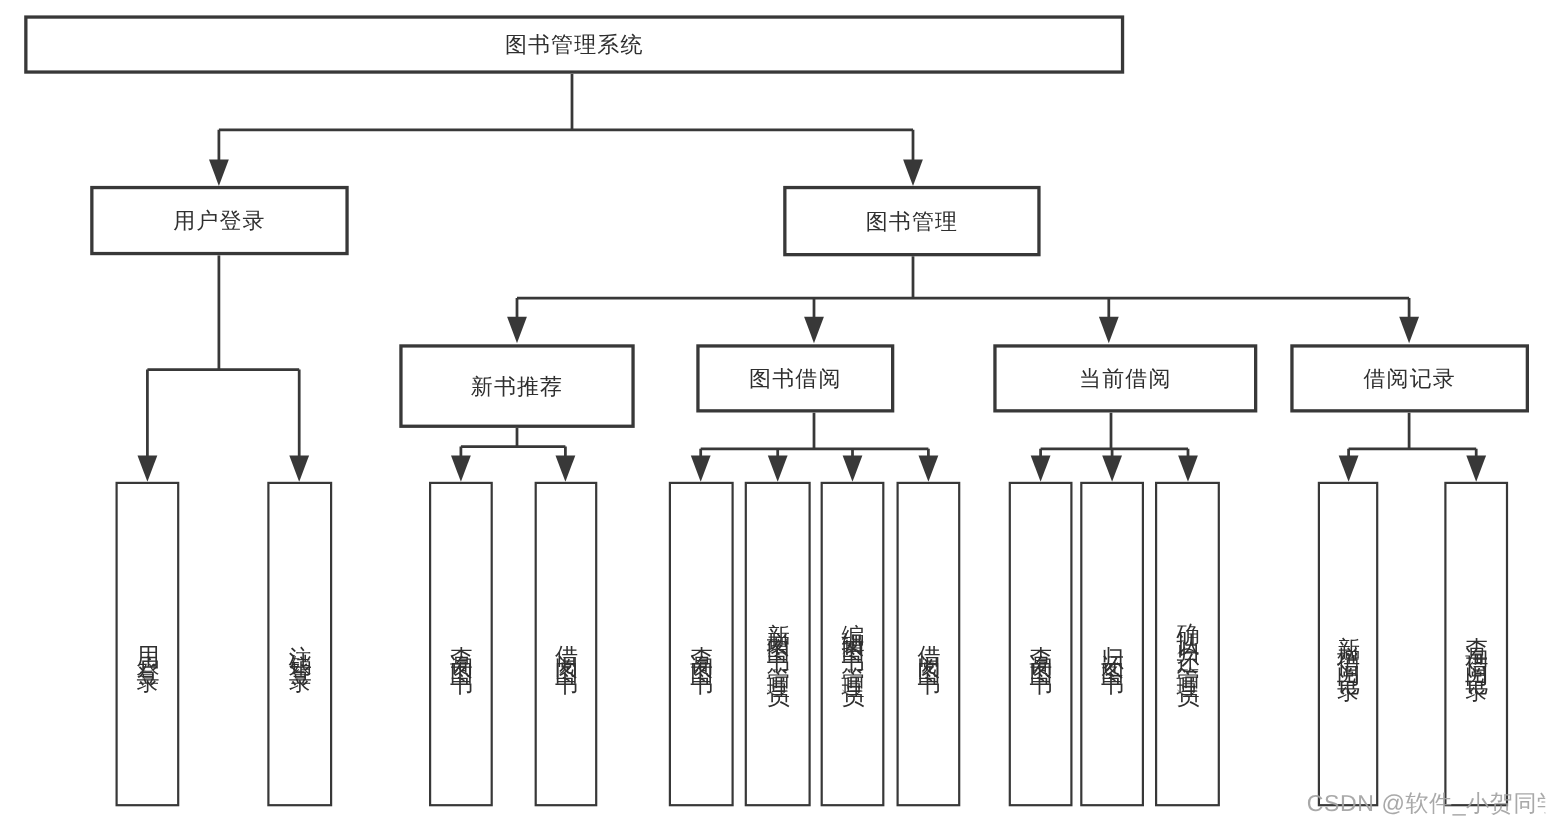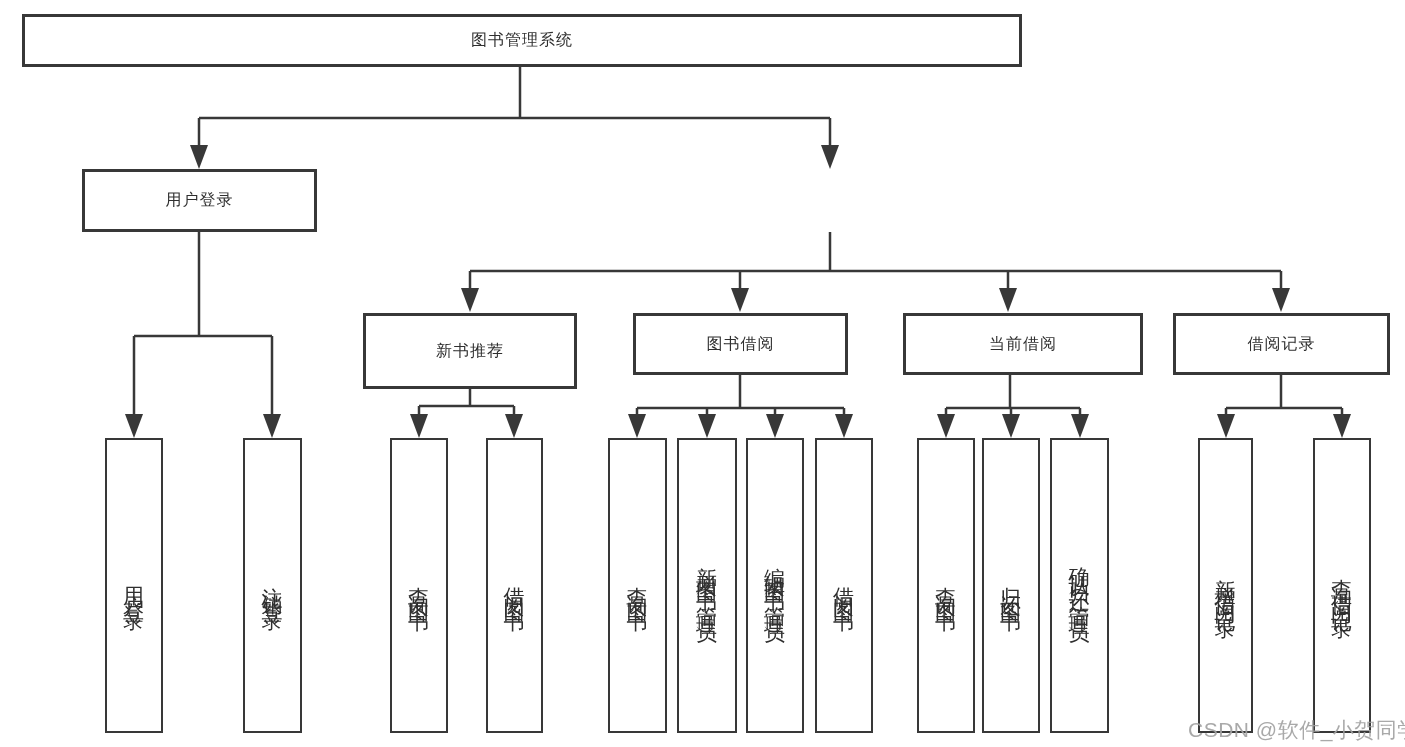--- a/index.html
+++ b/index.html
@@ -15,7 +15,7 @@
   }
   .h-node{
     border:3px solid #383838;
-    font-size:16px;letter-spacing:1px;
+    font-size:20px;letter-spacing:1px;
   }
   .v-node{
     border:2.5px solid #383838;

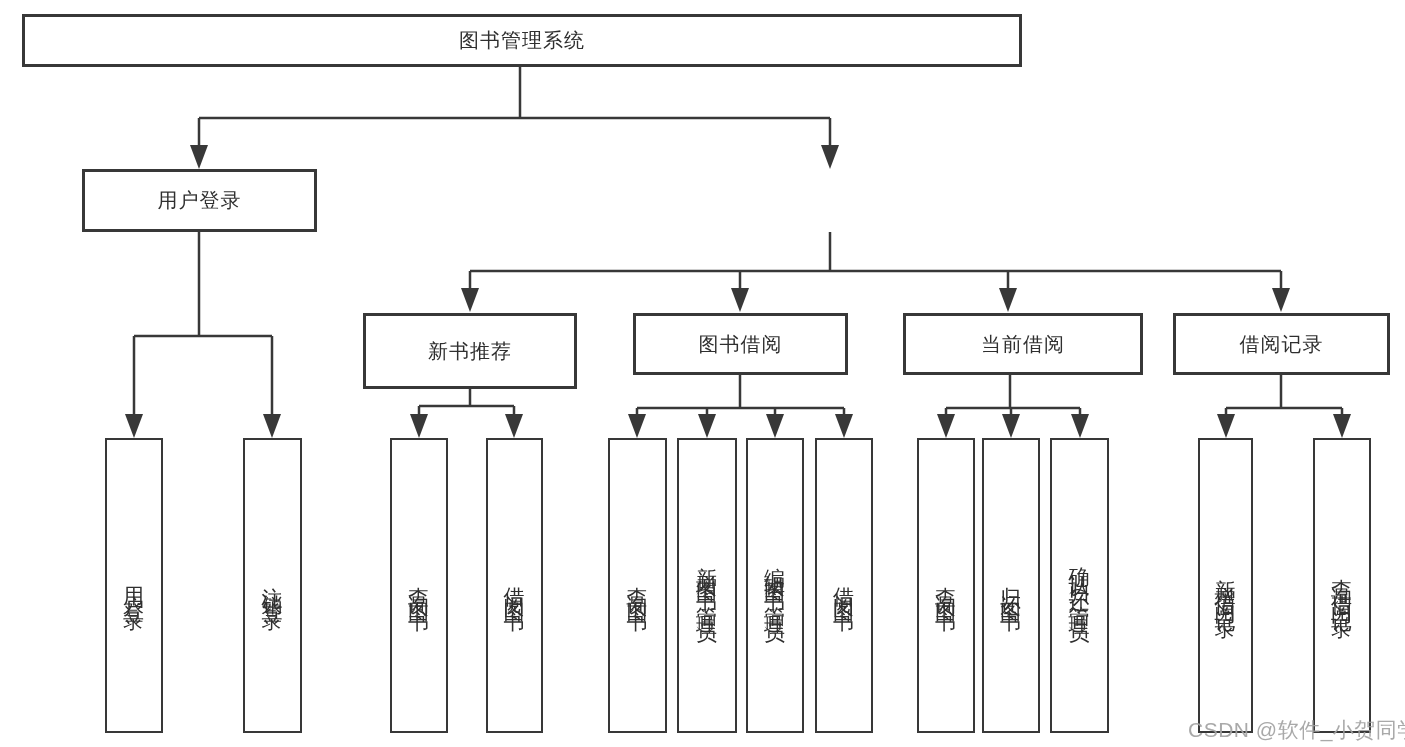--- a/index.html
+++ b/index.html
@@ -101,6 +101,9 @@
   <div class="node h-node" style="left:82px;top:169px;width:235px;height:63px;">
     <span>用户登录</span>
   </div>
+  <div class="node h-node" style="left:712px;top:169px;width:234px;height:64px;">
+    <span>图书管理</span>
+  </div>
 
   <div class="node h-node" style="left:363px;top:313px;width:214px;height:76px;">
     <span>新书推荐</span>

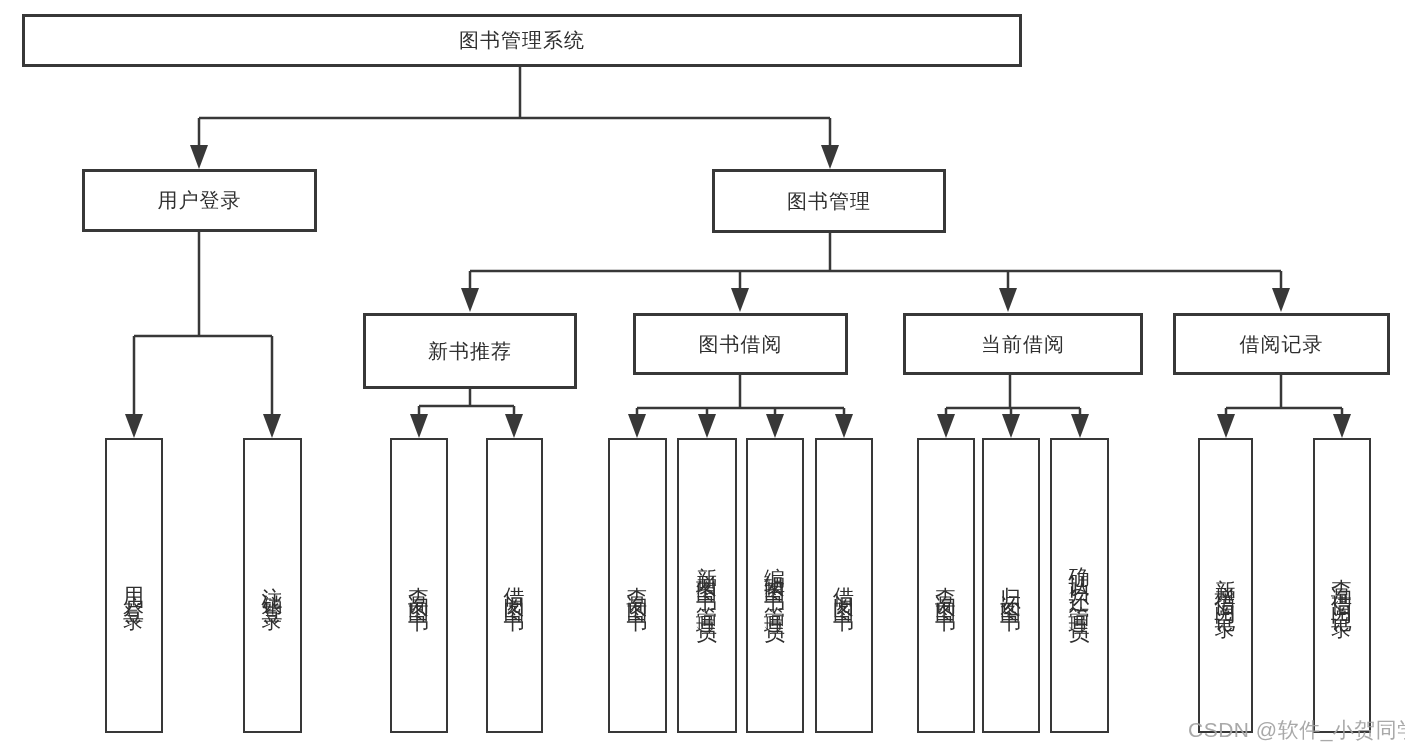--- a/index.html
+++ b/index.html
@@ -108,7 +108,7 @@
   <div class="node h-node" style="left:363px;top:313px;width:214px;height:76px;">
     <span>新书推荐</span>
   </div>
-  <div class="node h-node" style="left:633px;top:313px;width:215px;height:62px;">
+  <div class="node h-node" style="left:633px;top:313px;width:180px;height:62px;">
     <span>图书借阅</span>
   </div>
   <div class="node h-node" style="left:903px;top:313px;width:240px;height:62px;">

